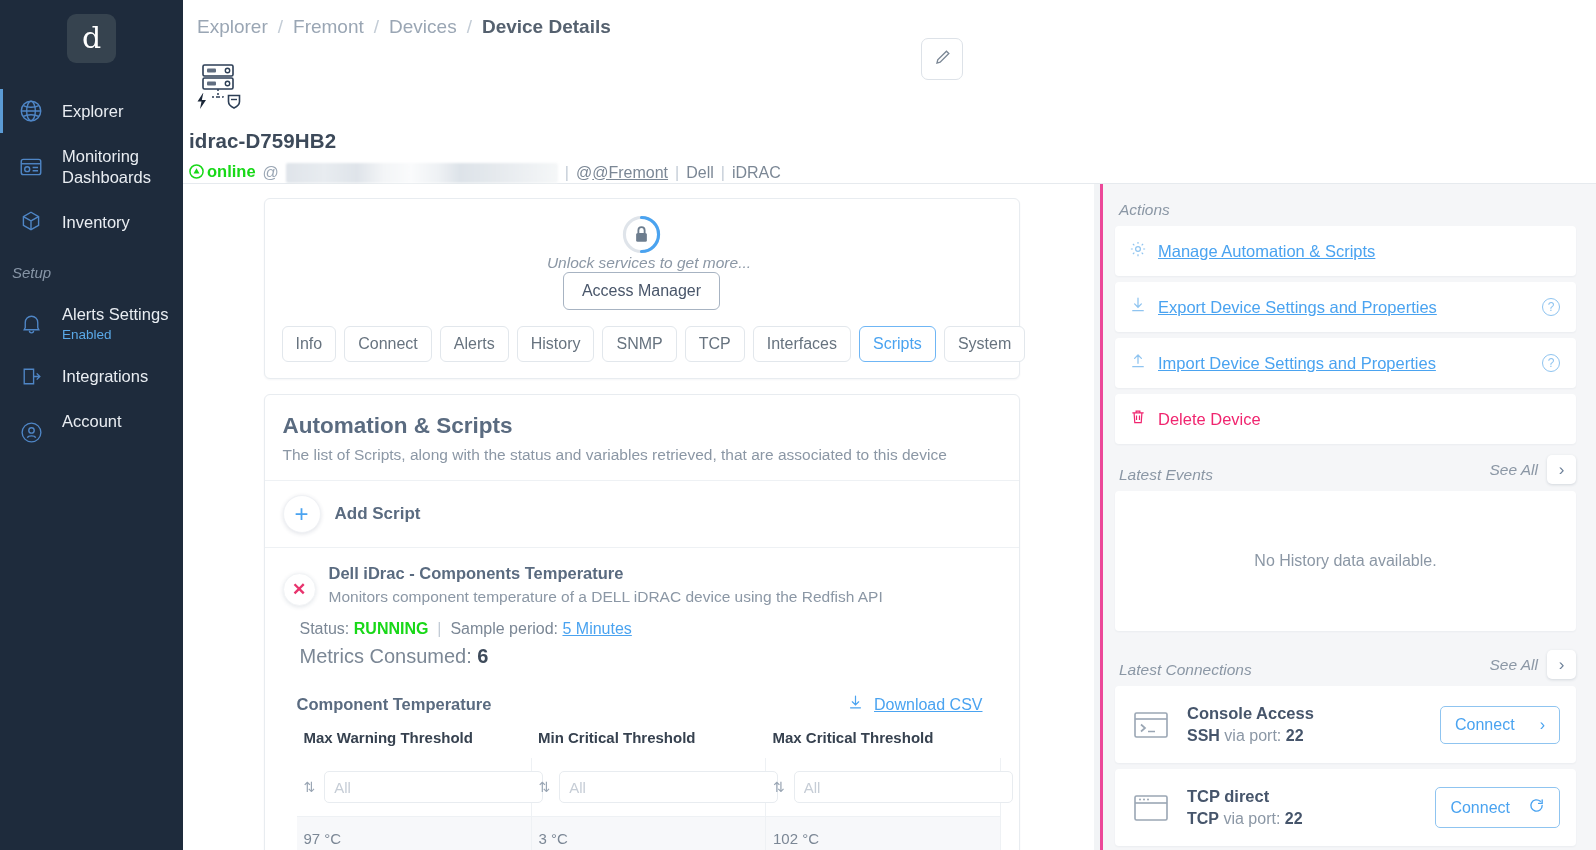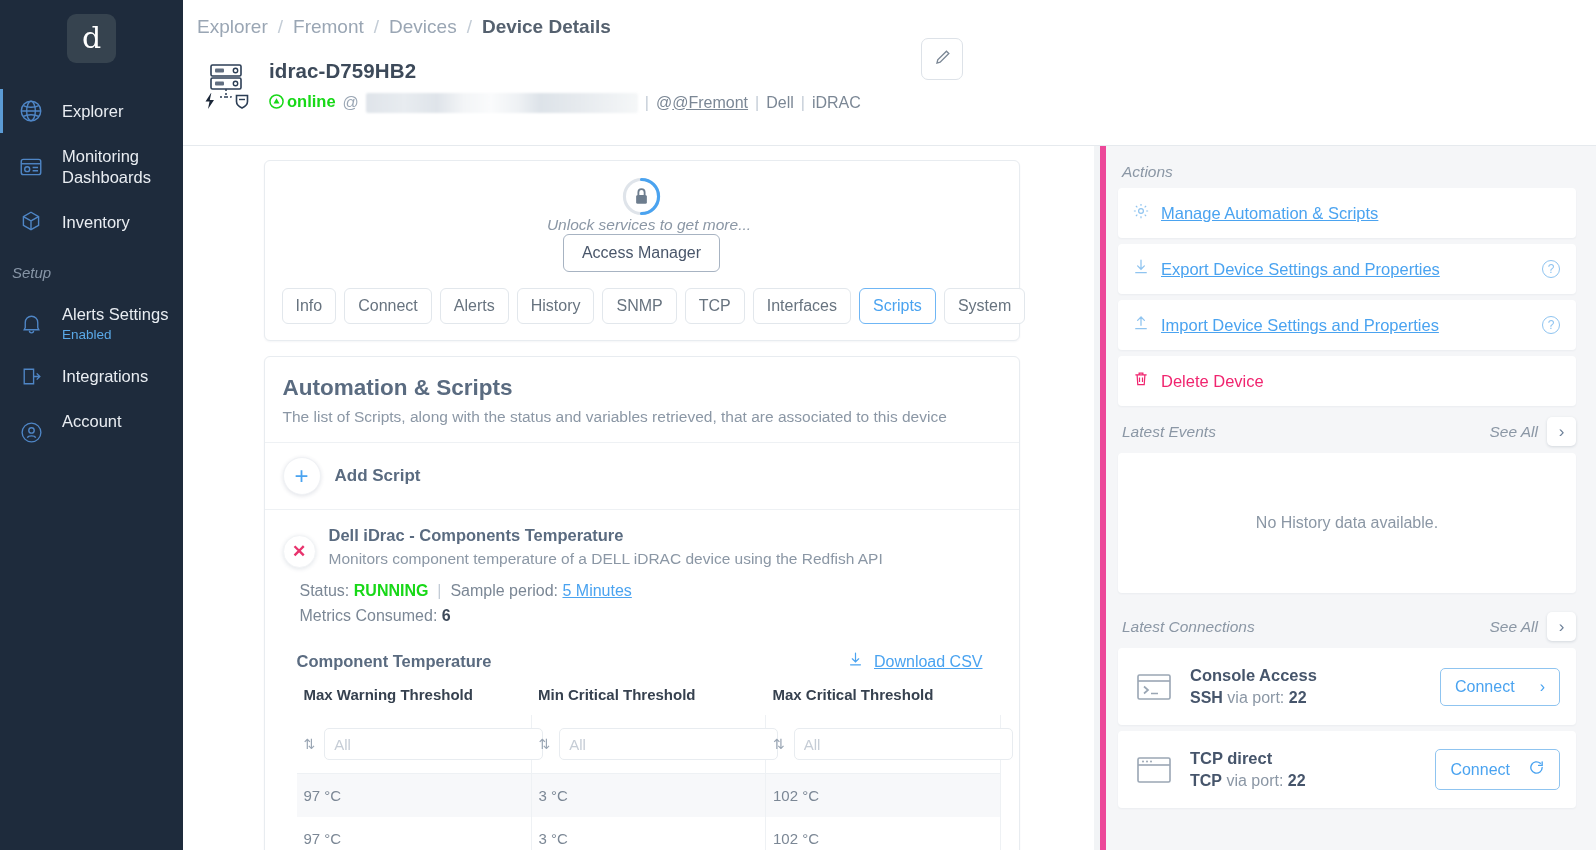--- a/index.html
+++ b/index.html
@@ -76,7 +76,7 @@
 
   .device-row {
     display: flex; align-items: flex-start; gap: 14px;
-    padding: 19px 0 0 14px; position: relative;
+    padding: 19px 0 0 6px; position: relative; flex-direction: column;
   }
   .device-icon { width: 58px; min-width:58px; height: 56px; position: relative; }
   .device-info { padding-top: 2px; }

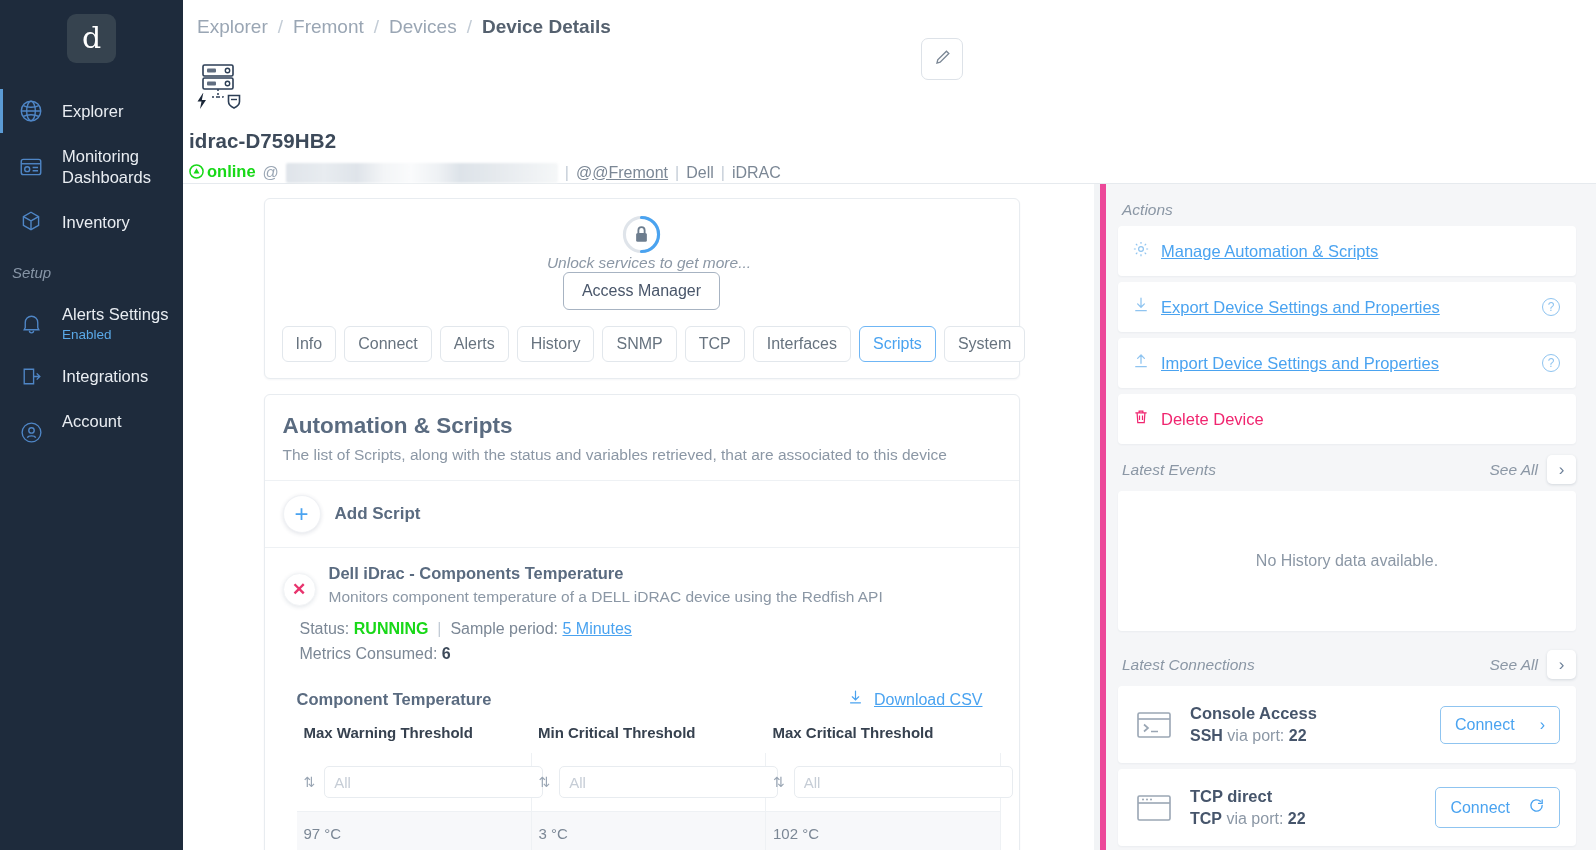--- a/index.html
+++ b/index.html
@@ -209,7 +209,7 @@
   
   .right-col {
     width: 496px; min-width: 496px; height: 100%;
-    background: #f5f6f8; border-left: 6px solid #ec4899;
+    background: #f5f6f8; border-left: 3px solid #ec4899;
     padding: 12px 20px 0 12px; overflow: hidden;
   }
   .panel-label {

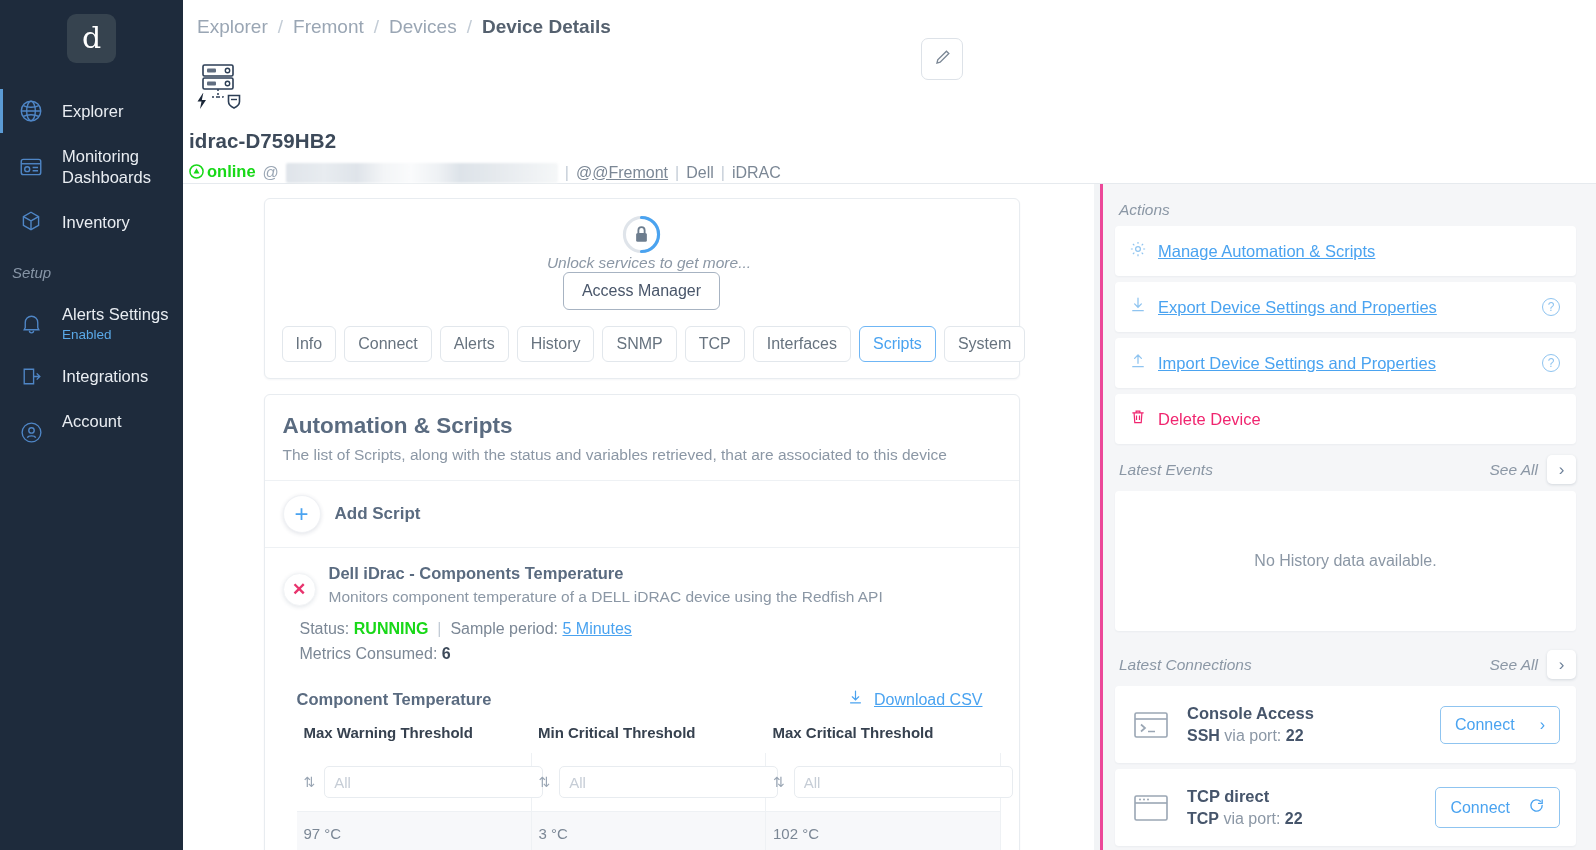--- a/index.html
+++ b/index.html
@@ -217,7 +217,7 @@
     padding: 5px 0 7px 4px;
   }
   .panel-label-row {
-    display: flex; align-items: center; justify-content: space-between;
+    display: flex; align-items: flex-end; justify-content: space-between;
     padding: 5px 0 7px 4px;
   }
   .see-all { display: flex; align-items: center; gap: 9px; }

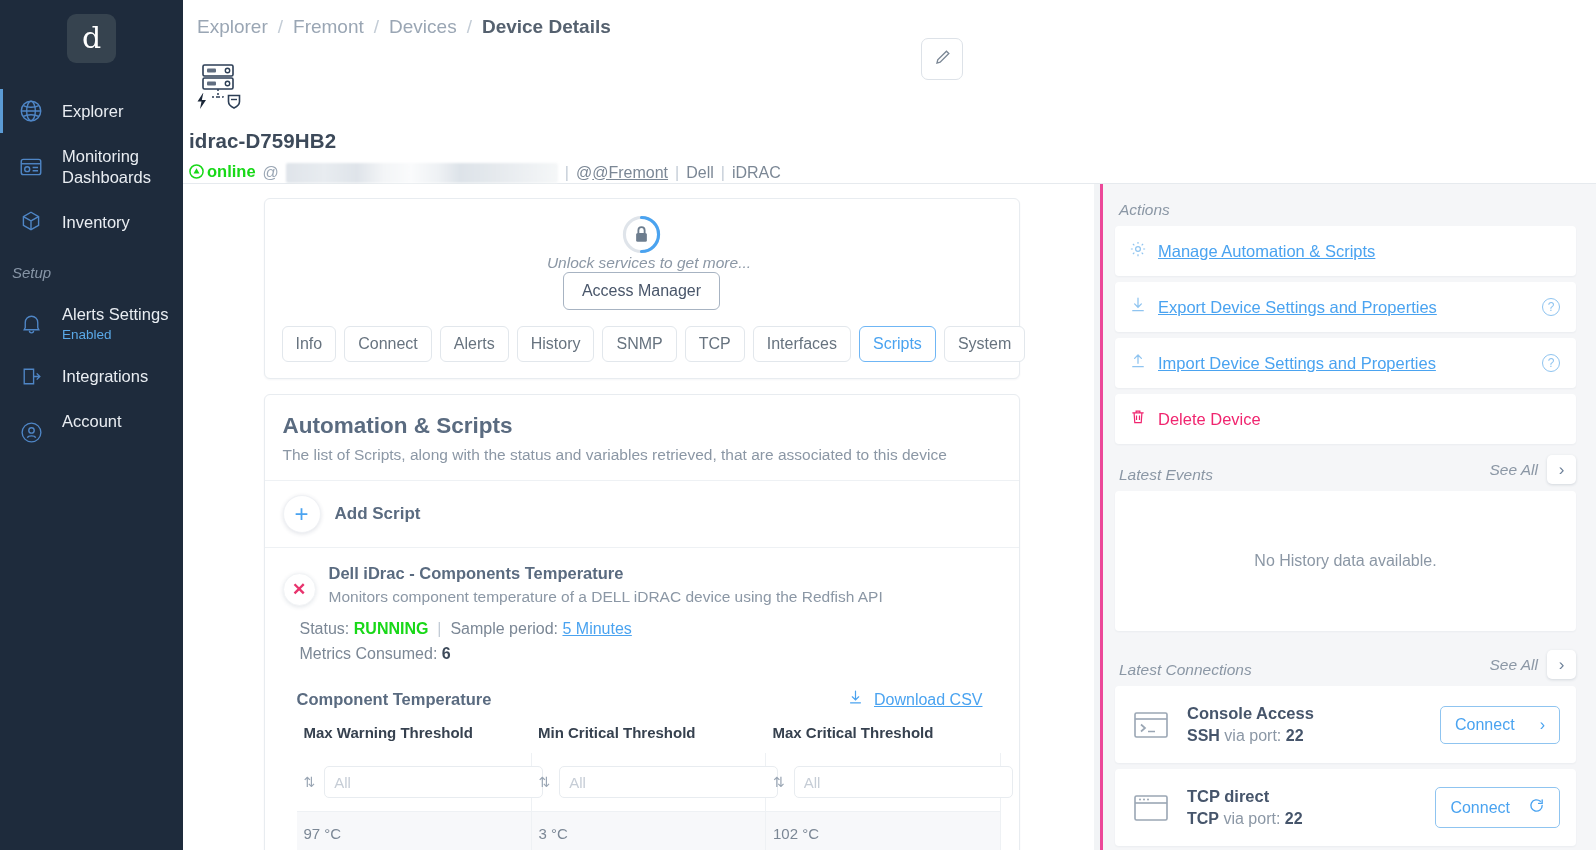--- a/index.html
+++ b/index.html
@@ -176,7 +176,7 @@
   .script-status { margin: 14px 0 0 17px; font-size: 16px; color: #7b8795; }
   .script-status b.run { color: #18d818; font-weight: bold; }
   .slink { color: #4aa3f0; text-decoration: underline; cursor: pointer; }
-  .script-metrics { margin: 7px 0 0 17px; font-size: 16px; color: #7b8795; }
+  .script-metrics { margin: 7px 0 0 17px; font-size: 20px; color: #7b8795; }
   .script-metrics b { color: #3d4a5a; }
 
   .table-wrap { margin: 26px 0 0 14px; position: relative; }

